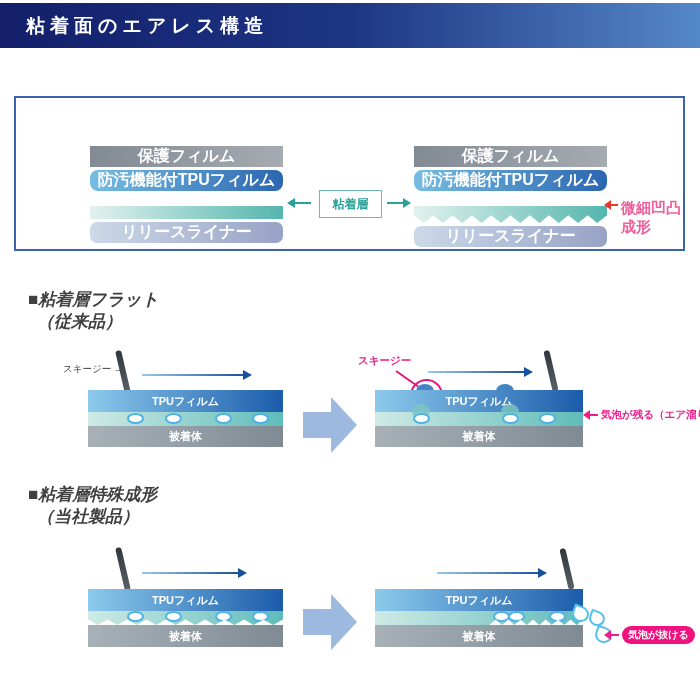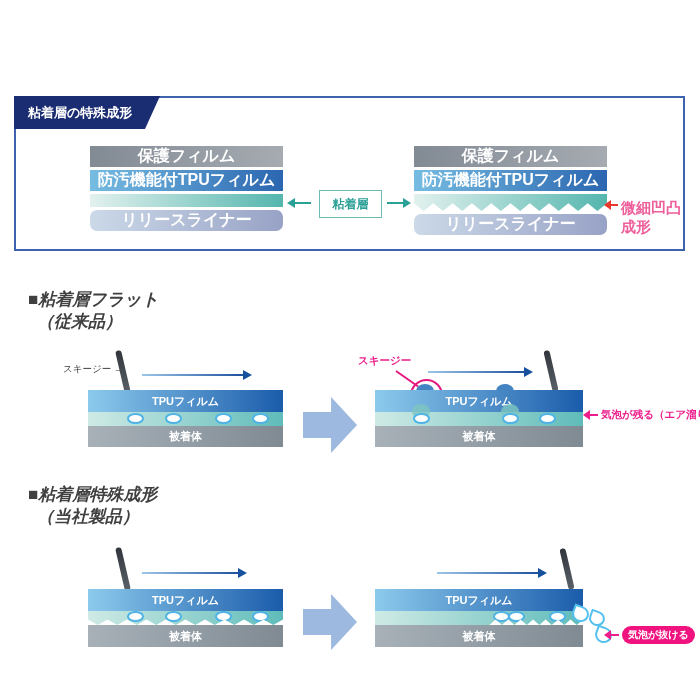--- a/index.html
+++ b/index.html
@@ -91,6 +91,9 @@
 
 <div id="canvas">
 
+  <div class="banner">
+    <span>粘着面のエアレス構造</span>
+  </div>
 
   <div class="sbox">
     <div class="sbox-label">粘着層の特殊成形</div>

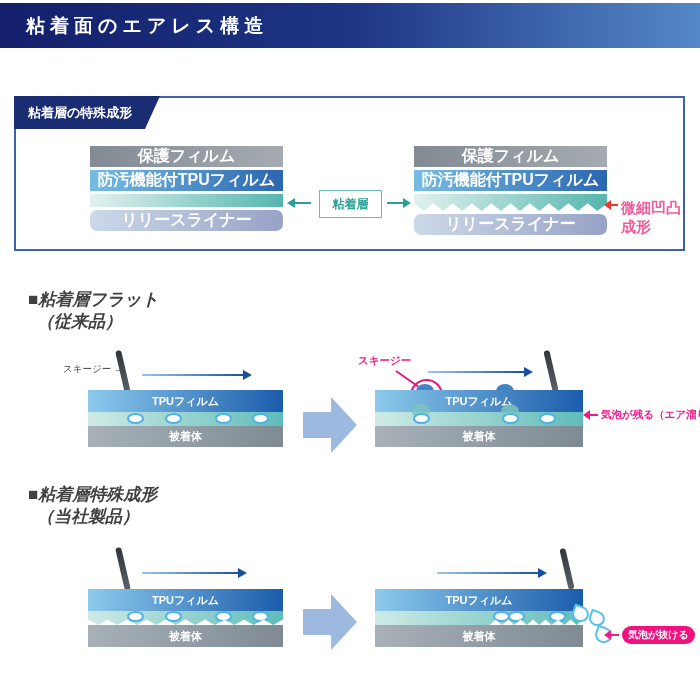--- a/index.html
+++ b/index.html
@@ -96,7 +96,6 @@
   </div>
 
   <div class="sbox">
-    <div class="sbox-label">粘着層の特殊成形</div>
 
     <div class="stack" style="left:74px;">
       <div class="layer l-prot">保護フィルム</div>

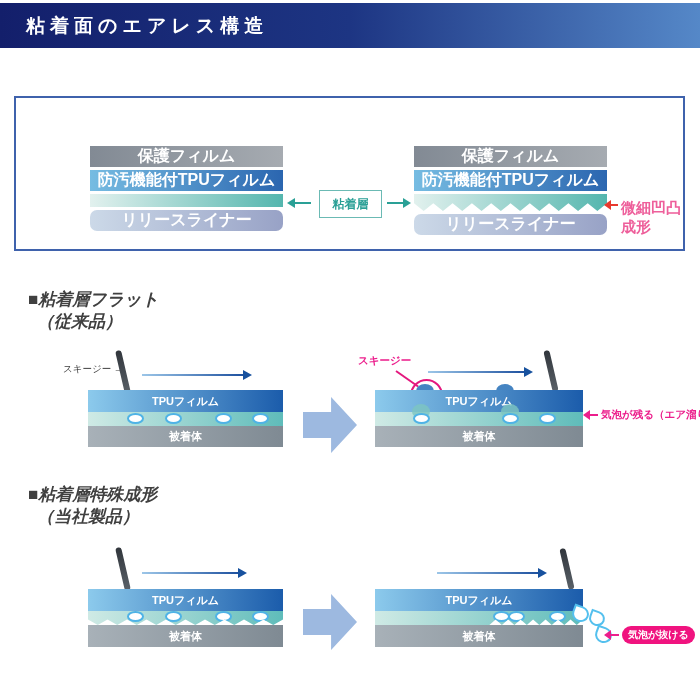--- a/index.html
+++ b/index.html
@@ -24,7 +24,7 @@
   .layer{position:relative;width:100%;display:flex;align-items:center;justify-content:center;
          color:#fff;font-size:16px;font-weight:bold;}
   .l-prot{height:21px;background:linear-gradient(90deg,#828a94,#a6abb1);margin-bottom:3px;}
-  .l-tpu {height:21px;background:linear-gradient(90deg,#76bce2,#2b66b0);margin-bottom:3px;}
+  .l-tpu {height:21px;background:linear-gradient(90deg,#76bce2,#2b66b0);margin-bottom:15px;border-radius:8px;}
   .l-adh {height:13px;background:linear-gradient(90deg,#e2f1ee,#54b6ae);margin-bottom:3px;}
   .l-adh-wavy{height:17px;background:linear-gradient(90deg,#e2f1ee,#54b6ae);margin-bottom:2px;
       clip-path:polygon(0 0,100% 0,100% 55%,95% 100%,90% 55%,85% 100%,80% 55%,75% 100%,70% 55%,65% 100%,60% 55%,55% 100%,50% 55%,45% 100%,40% 55%,35% 100%,30% 55%,25% 100%,20% 55%,15% 100%,10% 55%,5% 100%,0 55%);}

